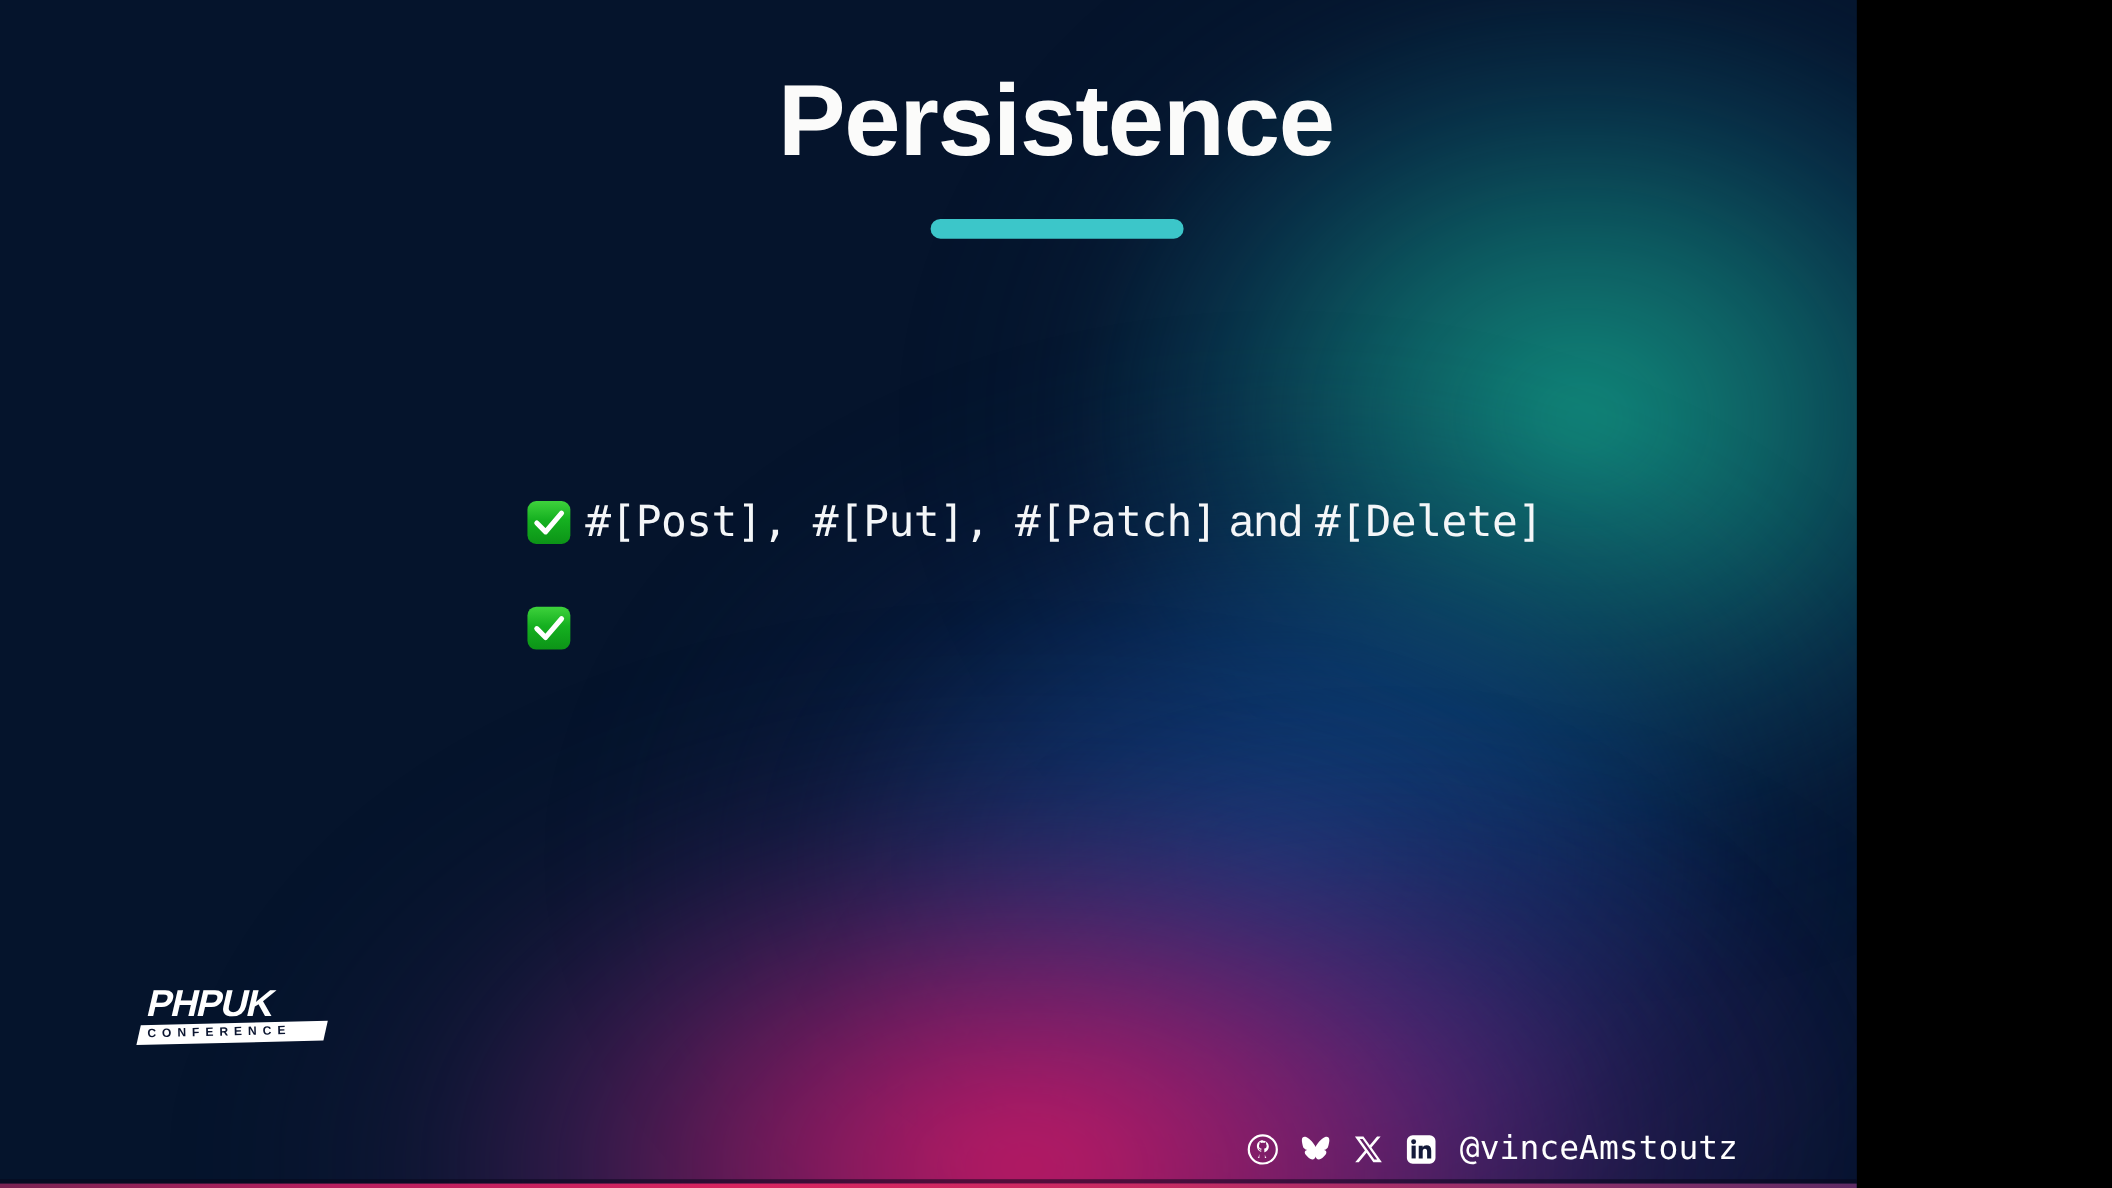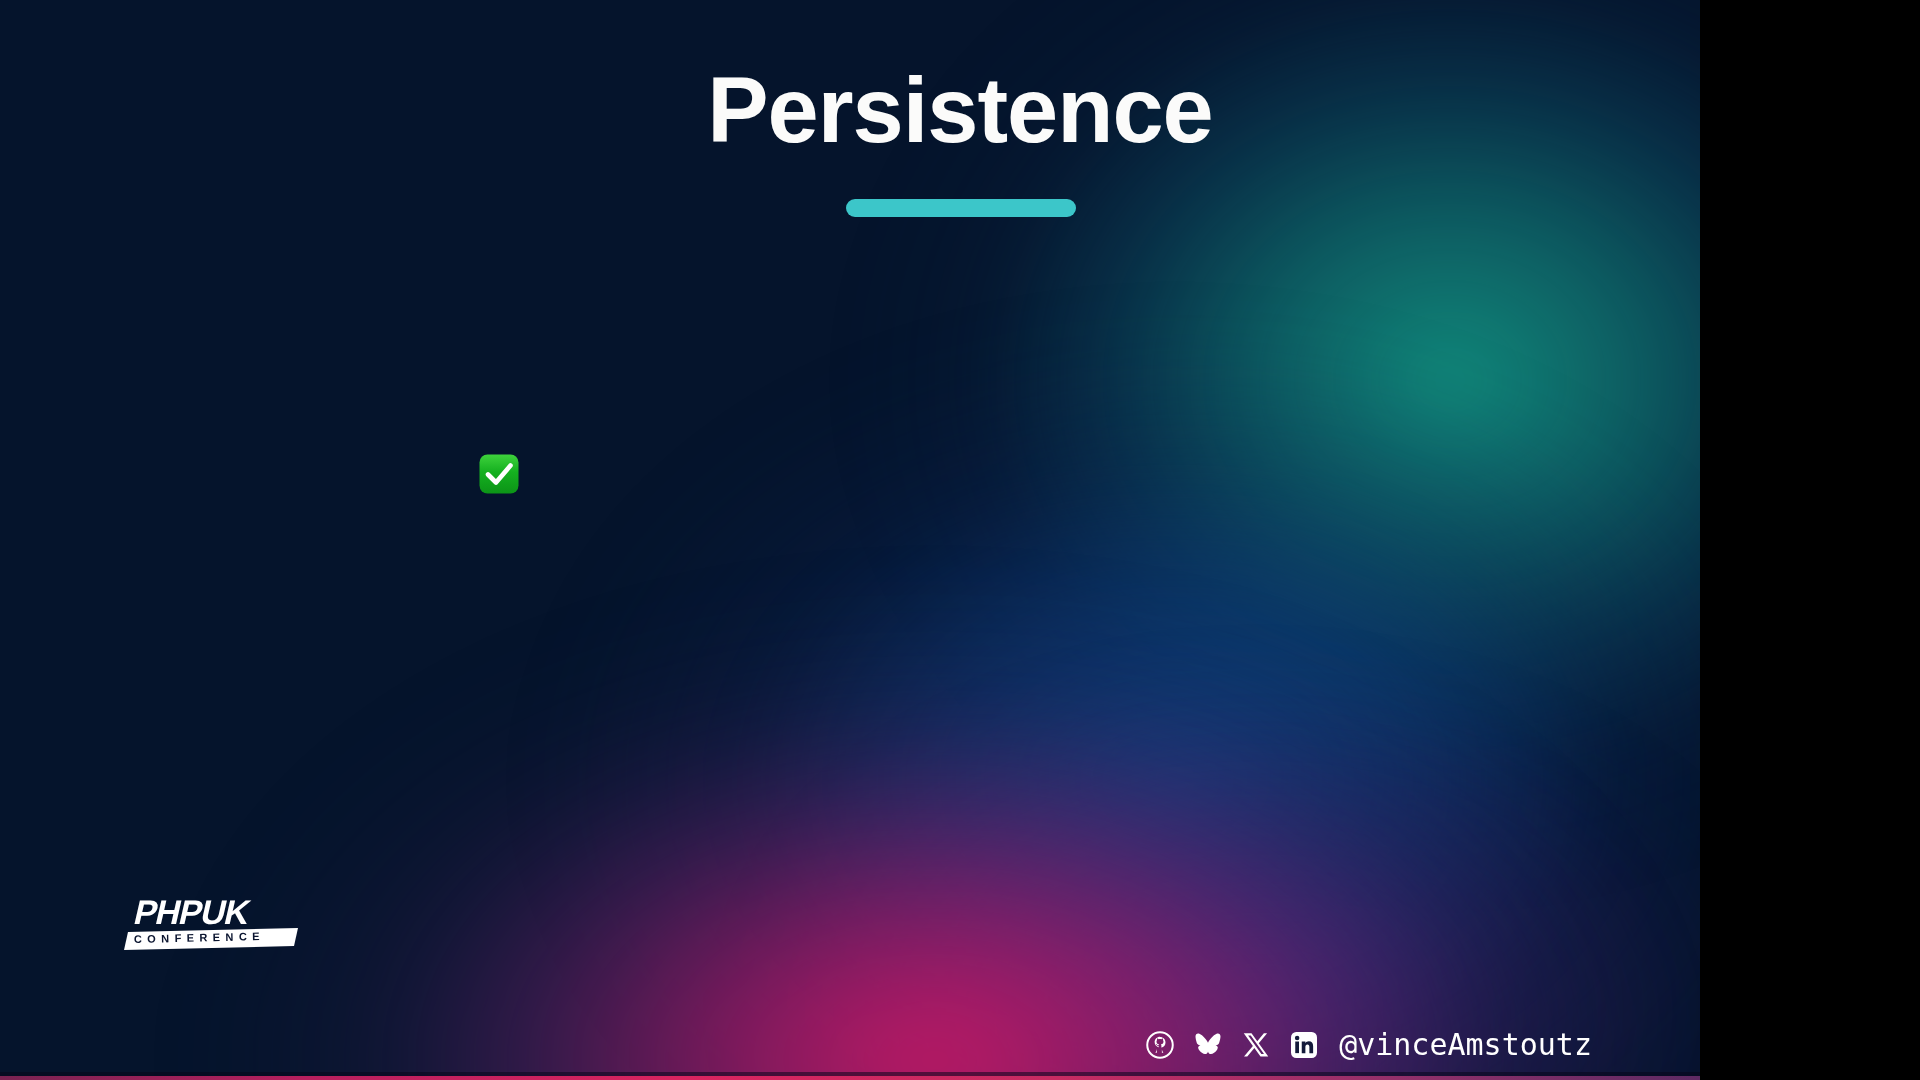--- a/index.html
+++ b/index.html
@@ -20,7 +20,6 @@
     height: 1080px;
     overflow: hidden;
     background-color: #05142c;
-    padding-left: 12px;
   }
 
   

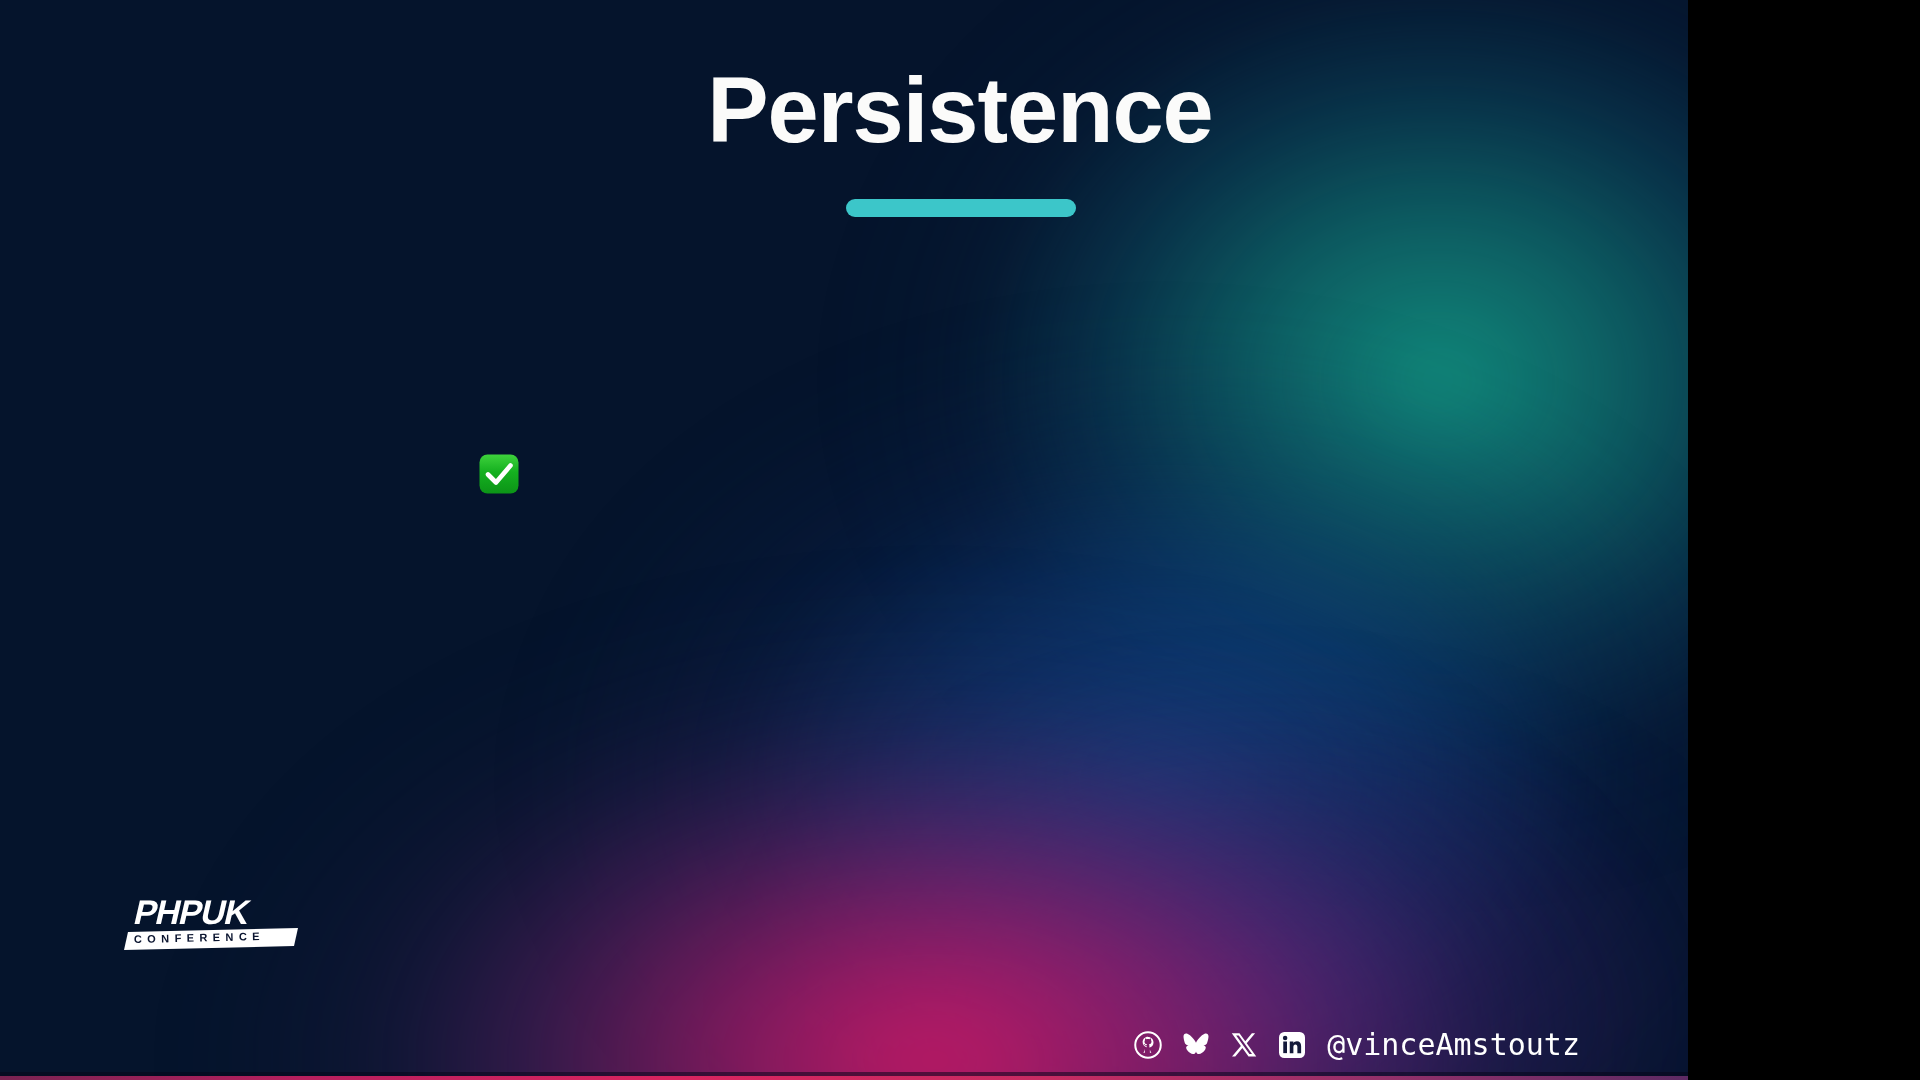--- a/index.html
+++ b/index.html
@@ -219,6 +219,22 @@
 
     <div class="bullets">
 
+      <div class="bullet">
+        <span class="check">
+          <svg viewBox="0 0 42 42" width="42" height="42" aria-hidden="true">
+            <defs>
+              <linearGradient id="gchk1" x1="0" y1="0" x2="0" y2="1">
+                <stop offset="0%" stop-color="#3ed23c"></stop>
+                <stop offset="45%" stop-color="#15b020"></stop>
+                <stop offset="100%" stop-color="#0c9417"></stop>
+              </linearGradient>
+            </defs>
+            <rect x="1.5" y="1.5" width="39" height="39" rx="8" ry="8" fill="url(#gchk1)"></rect>
+            <path d="M10 21.5 L18 29.5 L32.5 12.5" fill="none" stroke="#ffffff" stroke-width="4.6" stroke-linecap="round" stroke-linejoin="round"></path>
+          </svg>
+        </span>
+        <span class="bullet-text"><span class="mono">#[Post], #[Put], #[Patch]</span><span class="sans"> and </span><span class="mono">#[Delete]</span></span>
+      </div>
 
       <div class="bullet">
         <span class="check">

